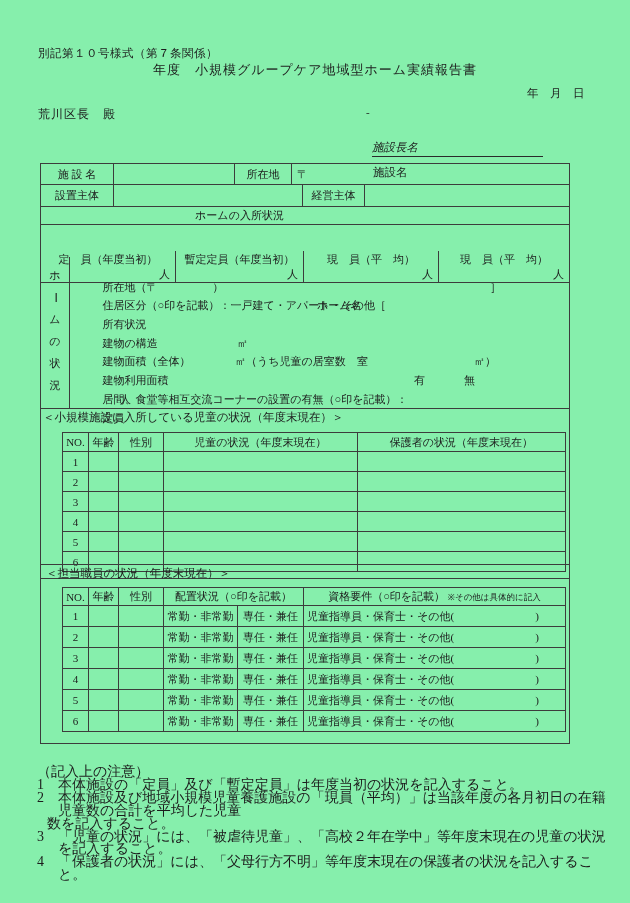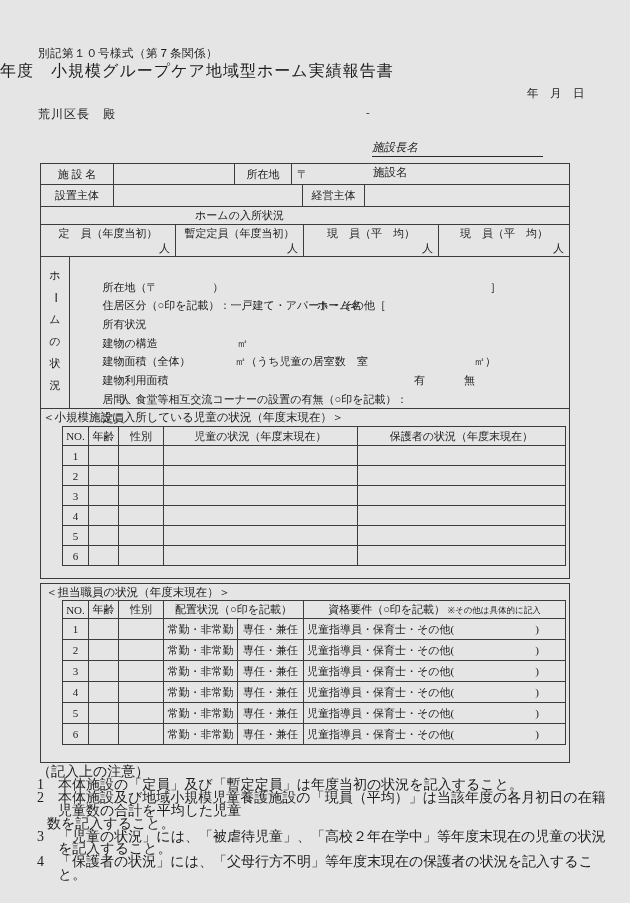--- a/index.html
+++ b/index.html
@@ -4,7 +4,7 @@
 <style>
   html,body{margin:0;padding:0;}
   body{background:#fff;}
-  .page{position:relative;width:630px;height:903px;background:#e5e5e5;
+  .page{position:relative;width:630px;height:903px;background:#86efac;
         font-family:"Liberation Serif","DejaVu Serif",serif;color:#1c1c1c;
         font-size:11px;overflow:hidden;}
   .abs{position:absolute;}

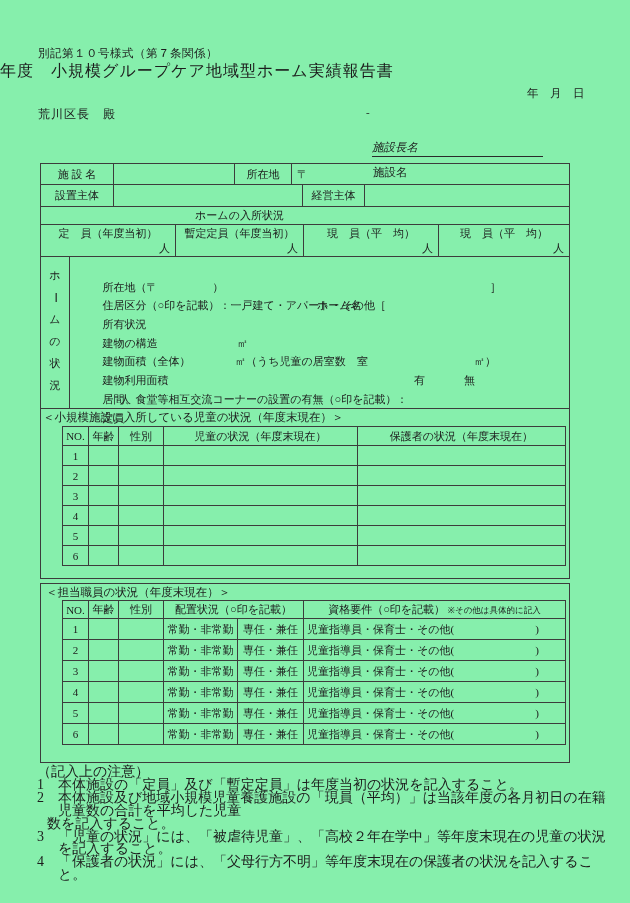--- a/index.html
+++ b/index.html
@@ -9,7 +9,7 @@
         font-size:11px;overflow:hidden;}
   .abs{position:absolute;}
   .form-number{left:38px;top:46px;font-size:11.5px;letter-spacing:.5px;}
-  .form-title{left:0;right:0;top:61px;font-size:16px;letter-spacing:1px;}
+  .form-title{left:0;right:0;top:61px;text-align:center;font-size:13px;letter-spacing:1px;}
   .date-line{left:527px;top:86px;font-size:11.5px;}
   .addressee{left:38px;top:106px;font-size:12px;letter-spacing:1px;}
   .dash{left:366px;top:106px;font-size:11px;}

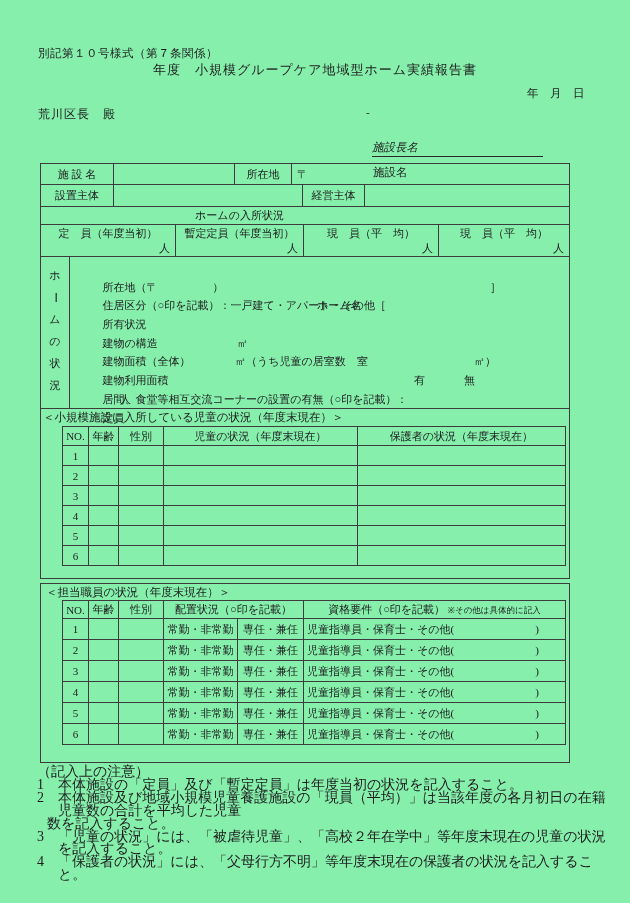--- a/index.html
+++ b/index.html
@@ -26,7 +26,7 @@
   .r2{grid-template-columns:73px 189px 62px auto;height:22px;}
   .r3{grid-template-columns:397px auto;height:18px;}
   .r3>div{justify-content:center;}
-  .r4{grid-template-columns:135px 128px 135px auto;height:32px;border-bottom:1px solid #3c3c3c;}
+  .r4{grid-template-columns:135px 128px 135px auto;height:32px;border-bottom:1px solid #3c3c3c;margin-top:26px;}
   .r4>div{flex-direction:column;align-items:stretch;justify-content:space-between;padding:1px 0;}
   .cap-label{text-align:center;}
   .cap-unit{text-align:right;padding-right:5px;}

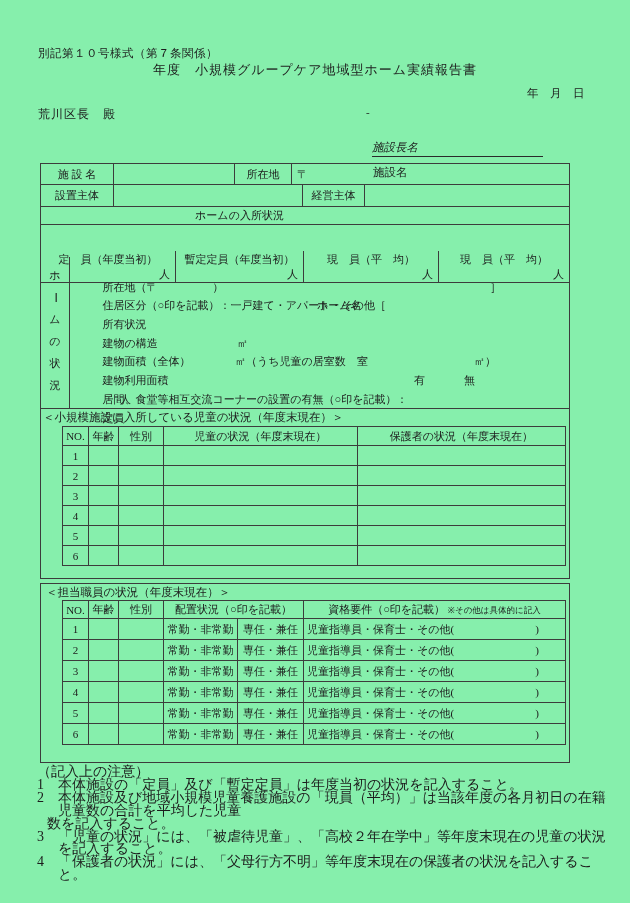--- a/index.html
+++ b/index.html
@@ -48,7 +48,7 @@
   .heading1{top:246px;left:2px;font-size:11.5px;}
   .heading2{top:1px;left:5px;font-size:11.5px;}
 
-  table{border-collapse:collapse;table-layout:fixed;}
+  table{border-collapse:collapse;table-layout:fixed;margin-top:6px;}
   .t2{top:262px;left:21px;width:504px;}
   .t3{top:16px;left:21px;width:504px;}
   td,th{border:1px solid #3c3c3c;font-weight:normal;font-size:11px;padding:0 2px;

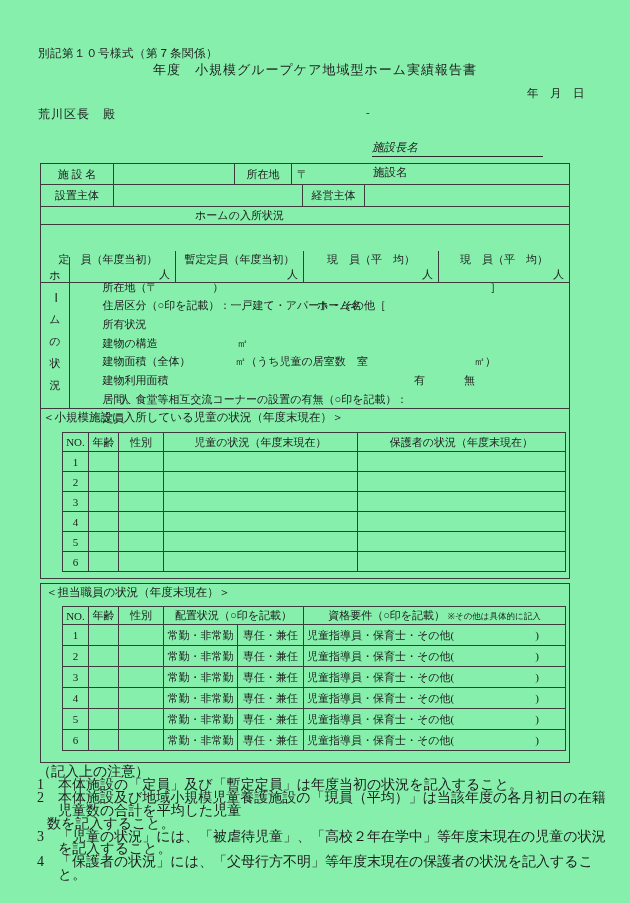--- a/index.html
+++ b/index.html
@@ -17,7 +17,7 @@
   .sig-head{left:372px;top:140px;width:171px;border-bottom:1px solid #2a2a2a;height:16px;font-size:11.5px;font-style:italic;}
 
   .boxA{left:40px;top:163px;width:528px;height:414px;border:1.5px solid #3c3c3c;}
-  .boxB{left:40px;top:583px;width:528px;height:178px;border:1.5px solid #3c3c3c;}
+  .boxB{left:40px;top:564px;width:528px;height:178px;border:1.5px solid #3c3c3c;}
 
   .irow{display:grid;border-bottom:1px solid #3c3c3c;box-sizing:border-box;}
   .irow>div{border-right:1px solid #3c3c3c;display:flex;align-items:center;box-sizing:border-box;}

